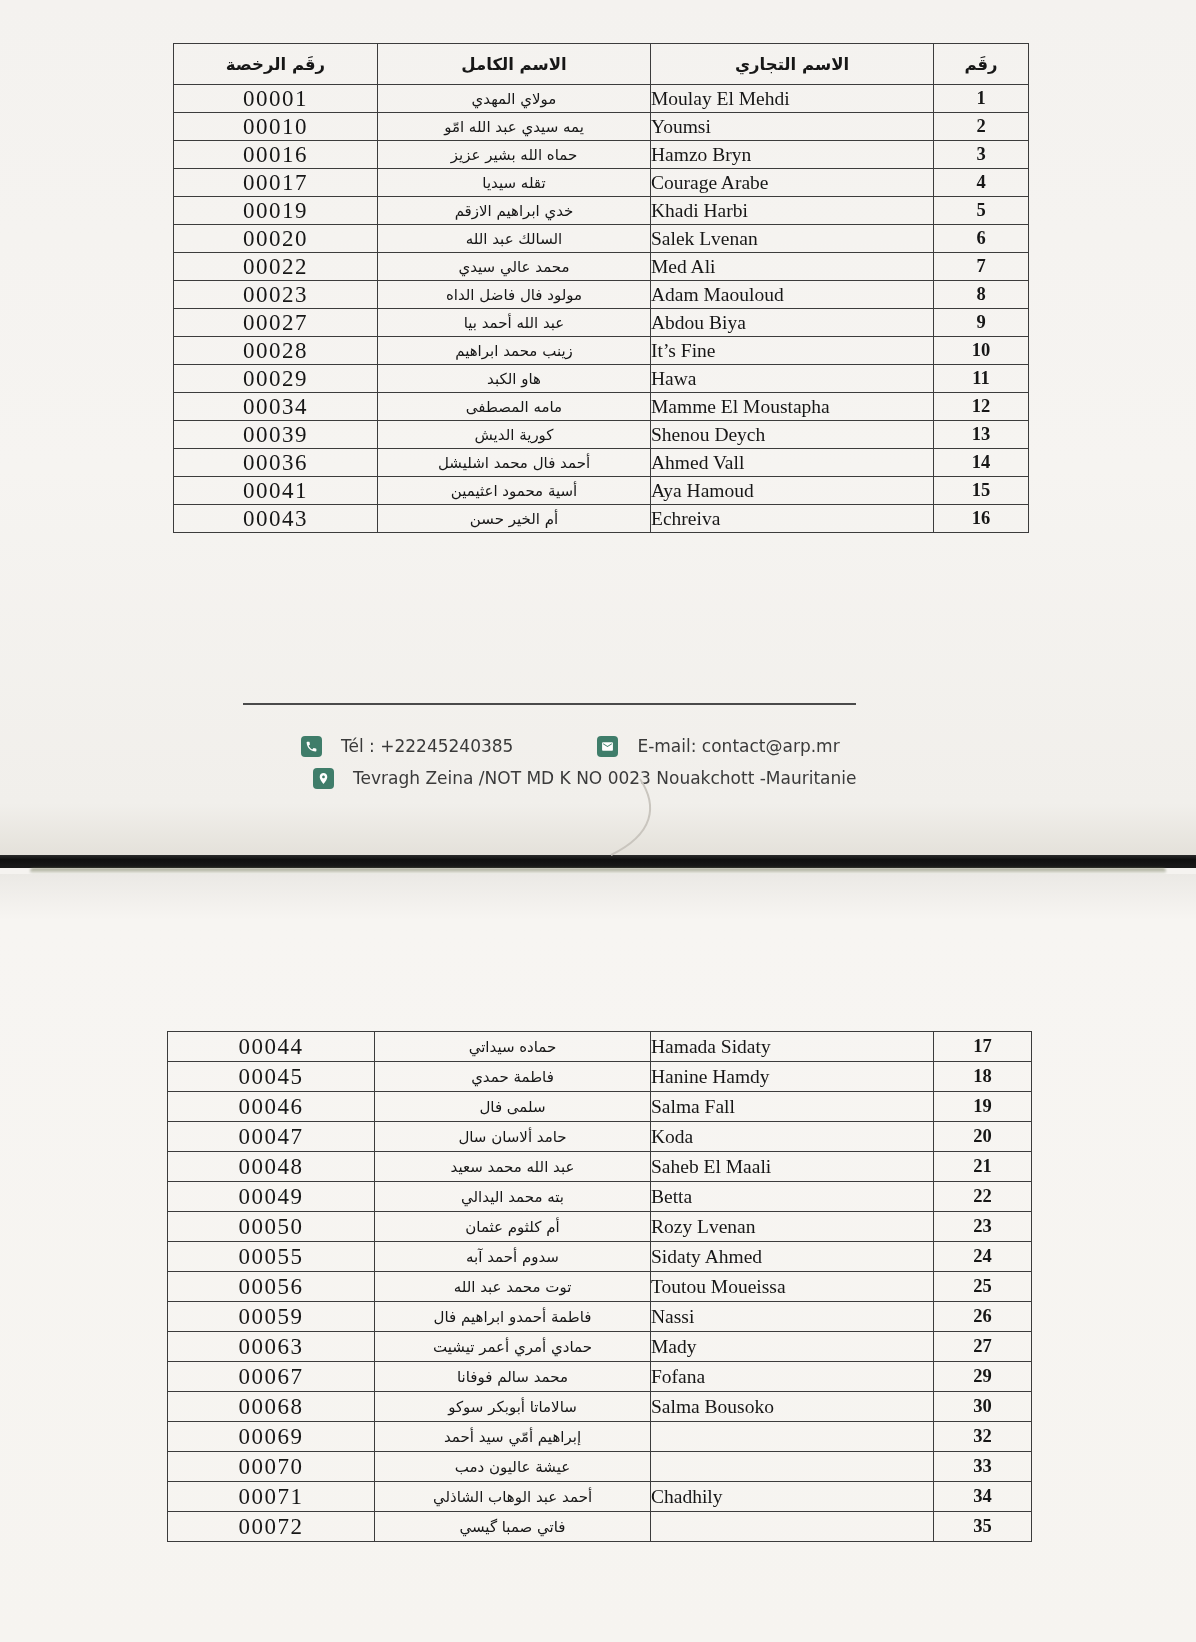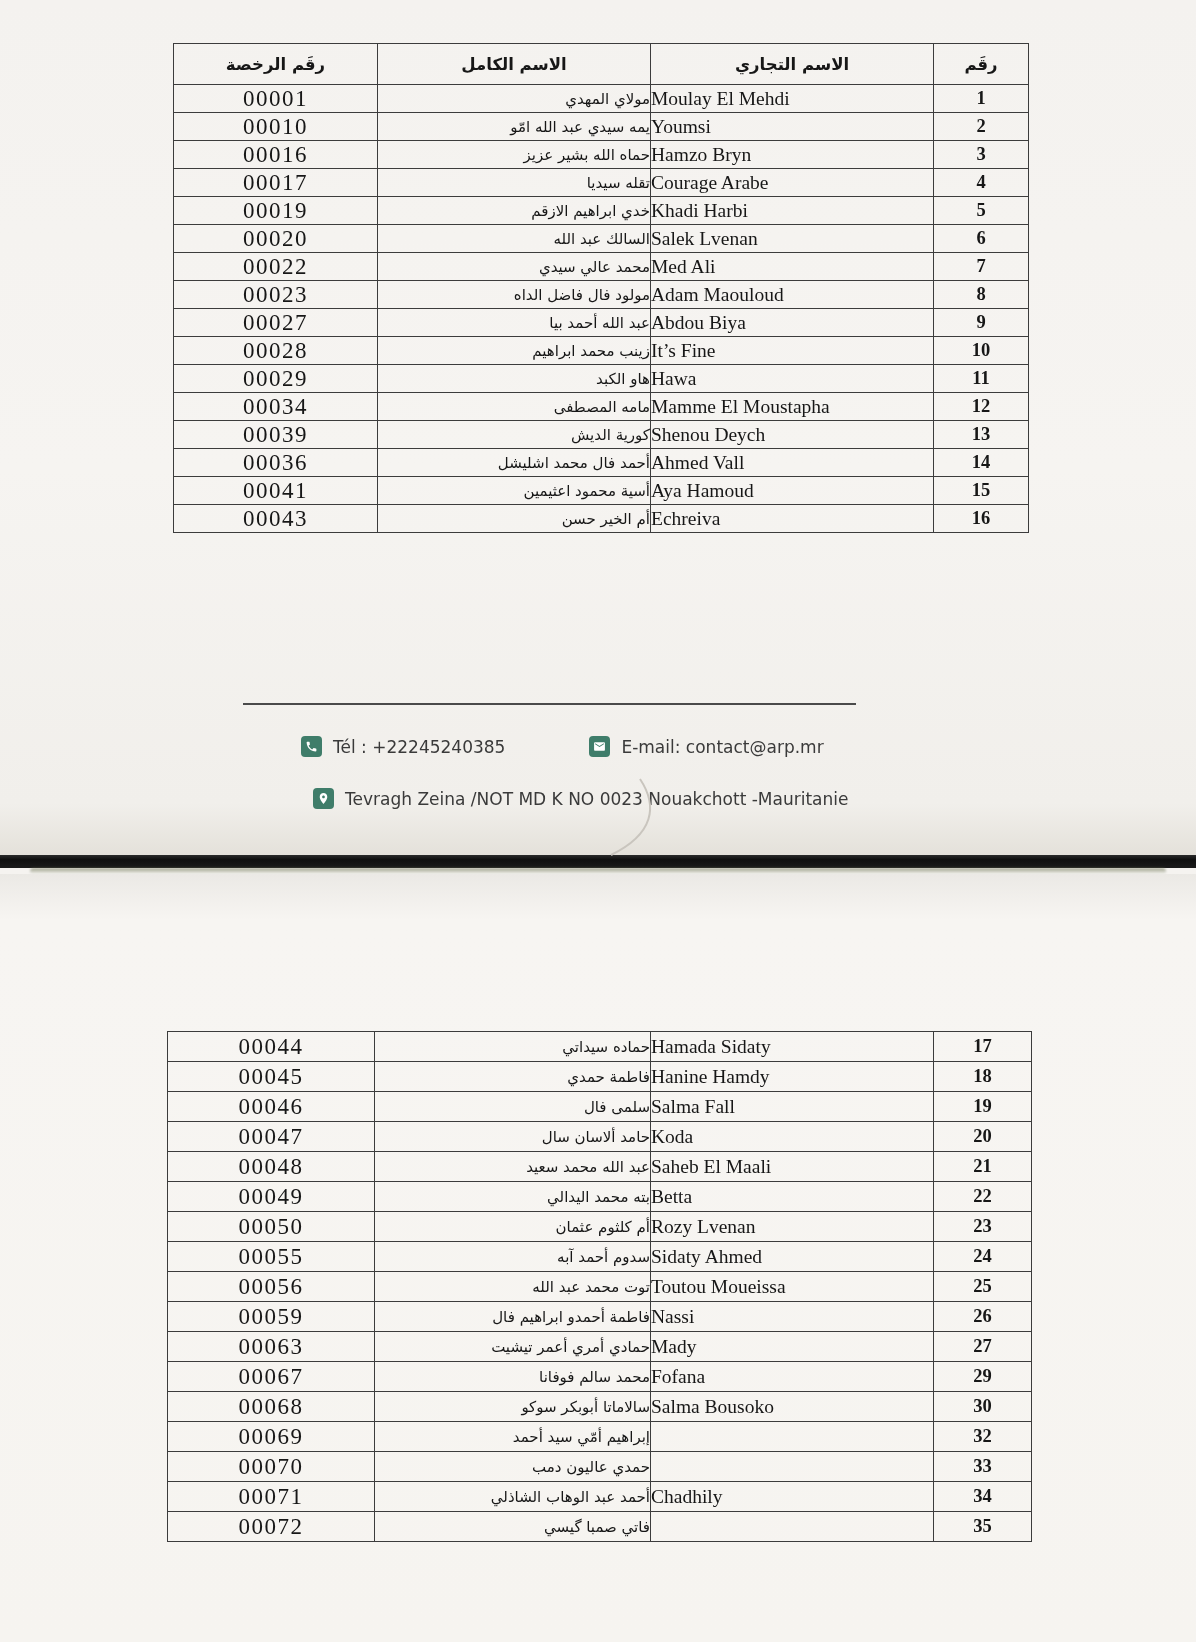--- a/index.html
+++ b/index.html
@@ -30,7 +30,7 @@
   #table2 td{height:29px;}
   th.h-ar{font-family:"DejaVu Sans",sans-serif;font-weight:bold;font-size:16.5px;text-align:center;}
   td.c-lic{text-align:center;font-family:"Liberation Serif","DejaVu Serif",serif;font-size:23px;letter-spacing:1.5px;}
-  td.c-ar{text-align:right;font-family:"DejaVu Sans",sans-serif;font-size:15px;}
+  td.c-ar{text-align:center;font-family:"DejaVu Sans",sans-serif;font-size:15px;}
   td.c-com{text-align:left;padding-left:9px;font-family:"Liberation Serif","DejaVu Serif",serif;font-size:19.5px;}
   td.c-num{text-align:center;font-family:"Liberation Serif","DejaVu Serif",serif;font-weight:bold;font-size:18.5px;}
   

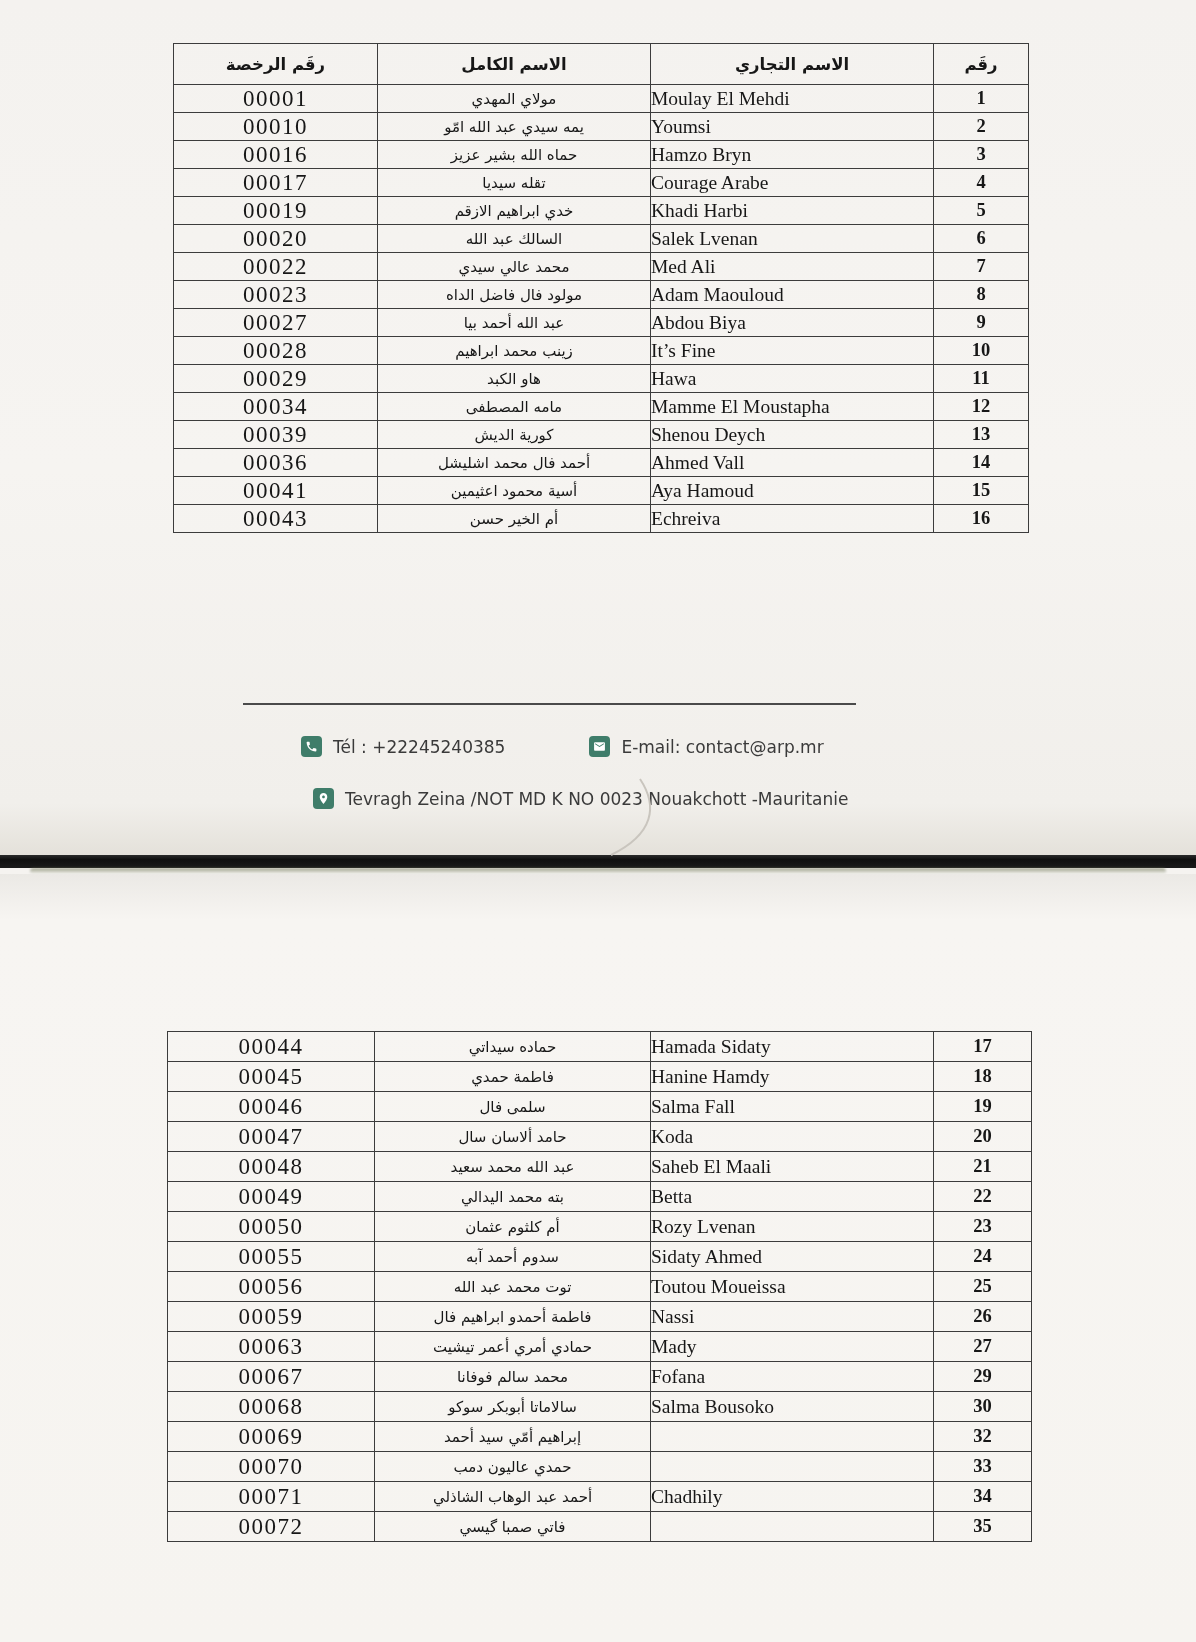--- a/index.html
+++ b/index.html
@@ -39,7 +39,7 @@
     color:#3a3a3a;font-size:17px;font-family:"DejaVu Sans",sans-serif;}
   #line-tel{left:301px;top:734px;}
   #line-addr{left:313px;top:766px;margin-top:20px;}
-  .seg{display:flex;align-items:flex-end;gap:11px;}
+  .seg{display:flex;align-items:center;gap:19px;}
   .ico{width:21px;height:21px;border-radius:4px;background:#3f7d6a;display:flex;
     align-items:center;justify-content:center;flex:0 0 auto;}
   .ico svg{width:13px;height:13px;fill:#ffffff;}

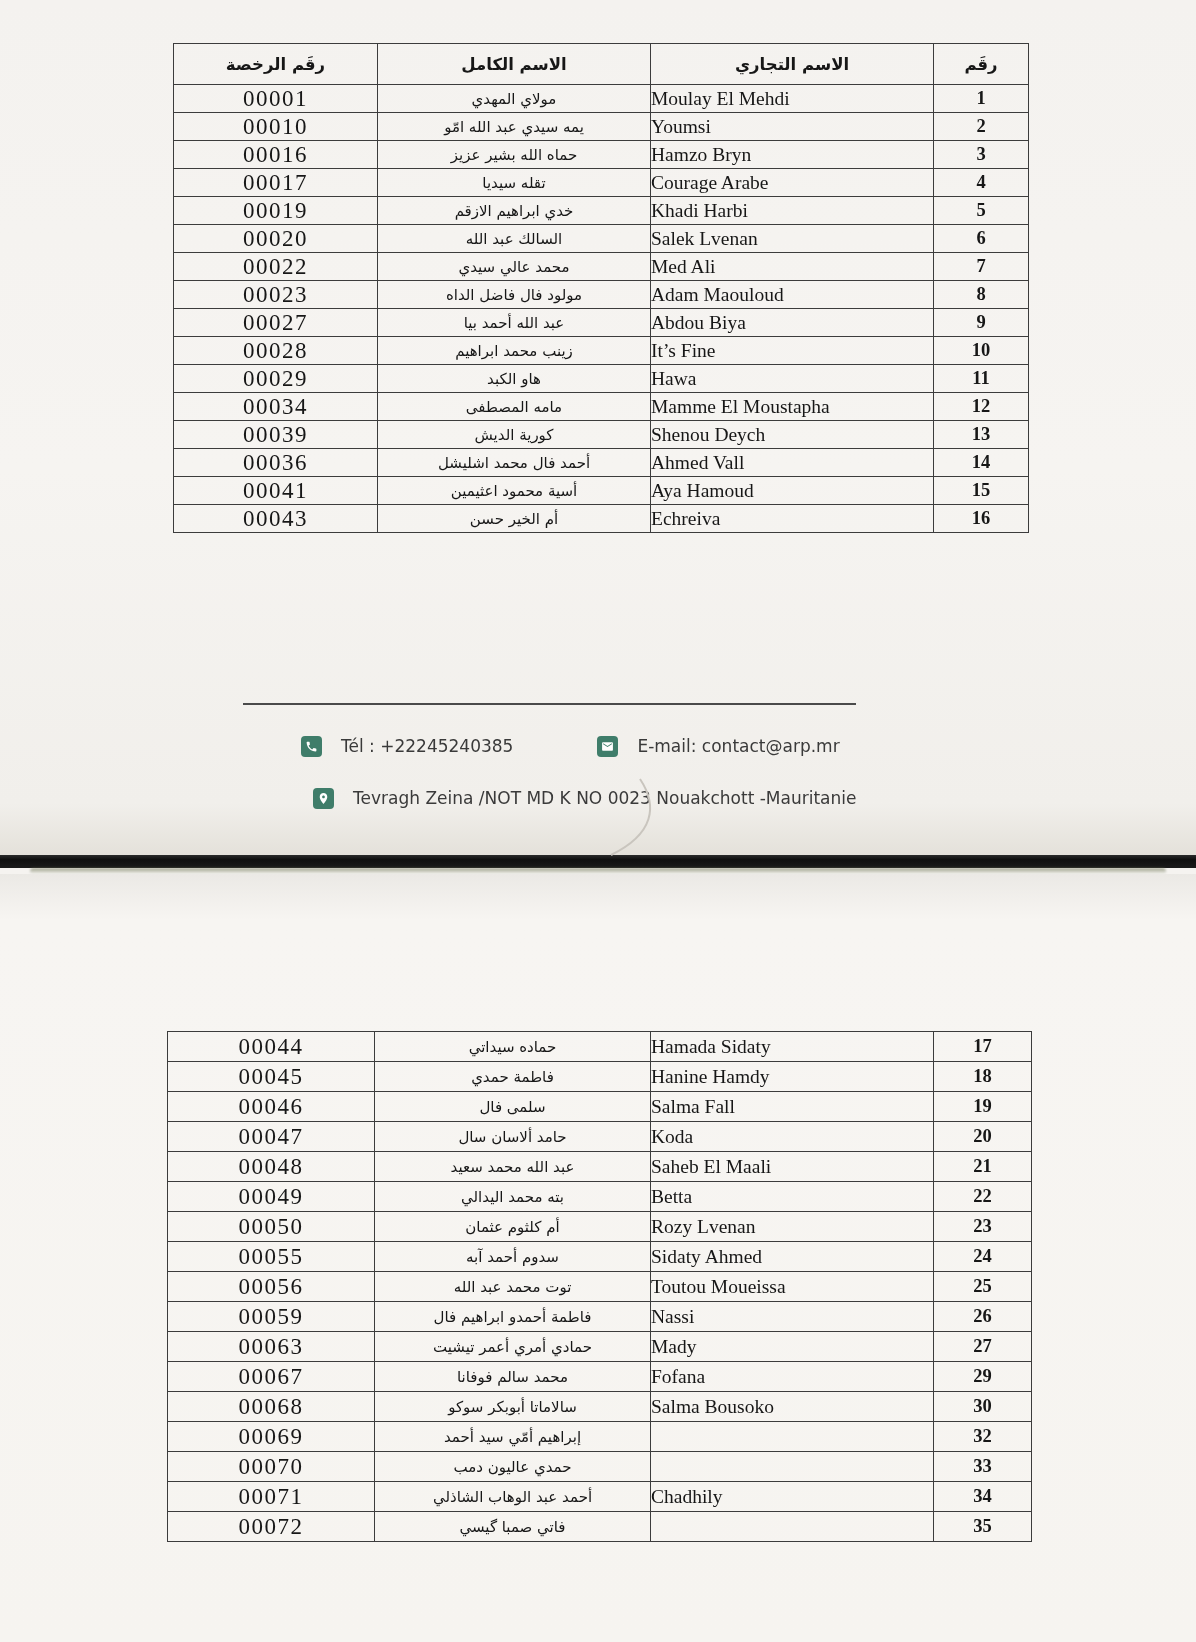--- a/index.html
+++ b/index.html
@@ -38,7 +38,7 @@
   .contact-line{position:absolute;height:24px;display:flex;align-items:center;gap:6px;
     color:#3a3a3a;font-size:17px;font-family:"DejaVu Sans",sans-serif;}
   #line-tel{left:301px;top:734px;}
-  #line-addr{left:313px;top:766px;margin-top:20px;}
+  #line-addr{left:313px;top:766px;}
   .seg{display:flex;align-items:center;gap:19px;}
   .ico{width:21px;height:21px;border-radius:4px;background:#3f7d6a;display:flex;
     align-items:center;justify-content:center;flex:0 0 auto;}

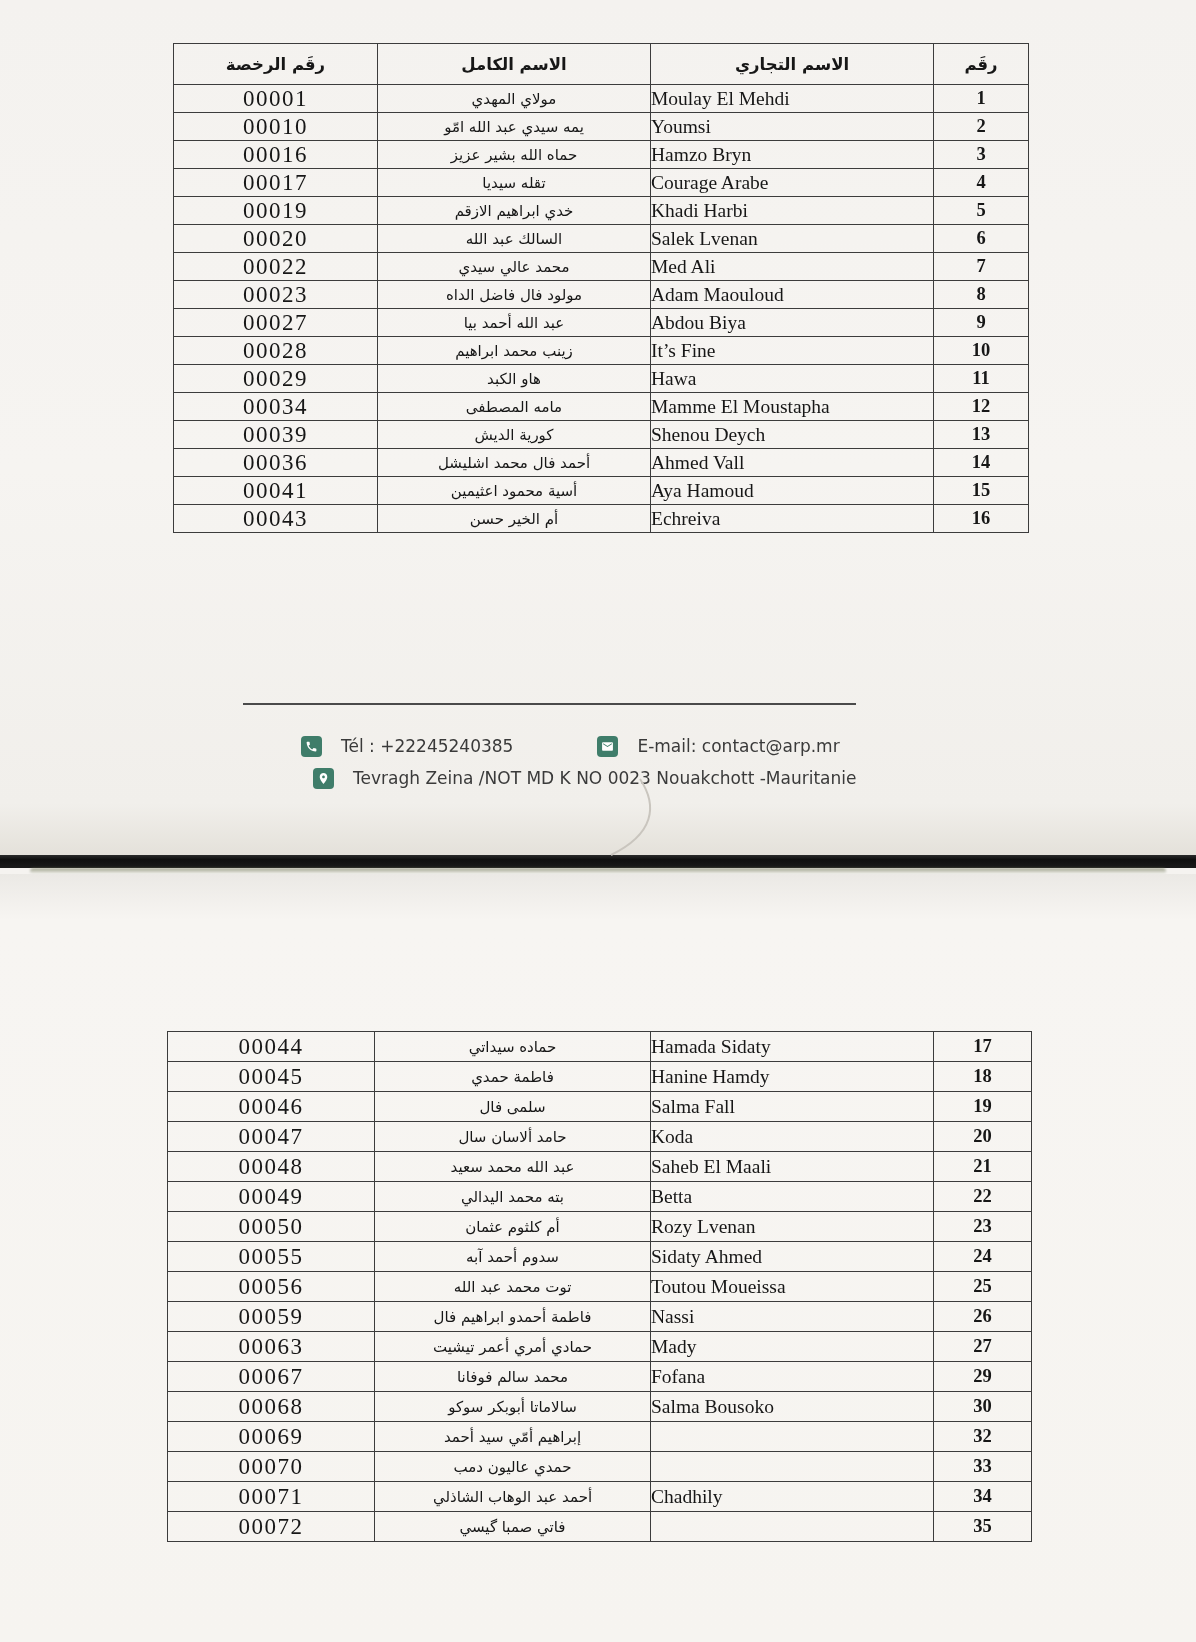--- a/index.html
+++ b/index.html
@@ -299,7 +299,7 @@
           </tr>
           <tr>
             <td class="c-lic">00070</td>
-            <td class="c-ar" dir="rtl">حمدي عاليون دمب</td>
+            <td class="c-ar" dir="rtl">عيشة عاليون دمب</td>
             <td class="c-com"></td>
             <td class="c-num">33</td>
           </tr>

